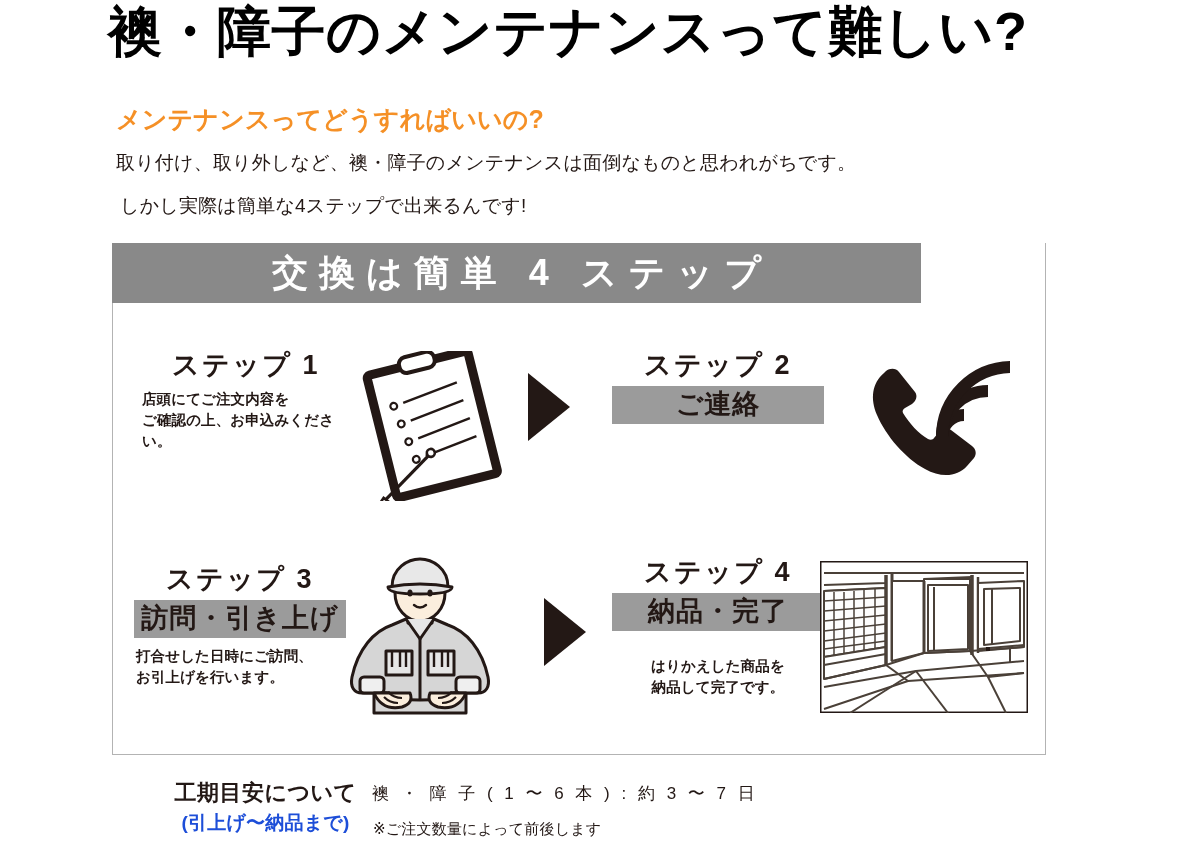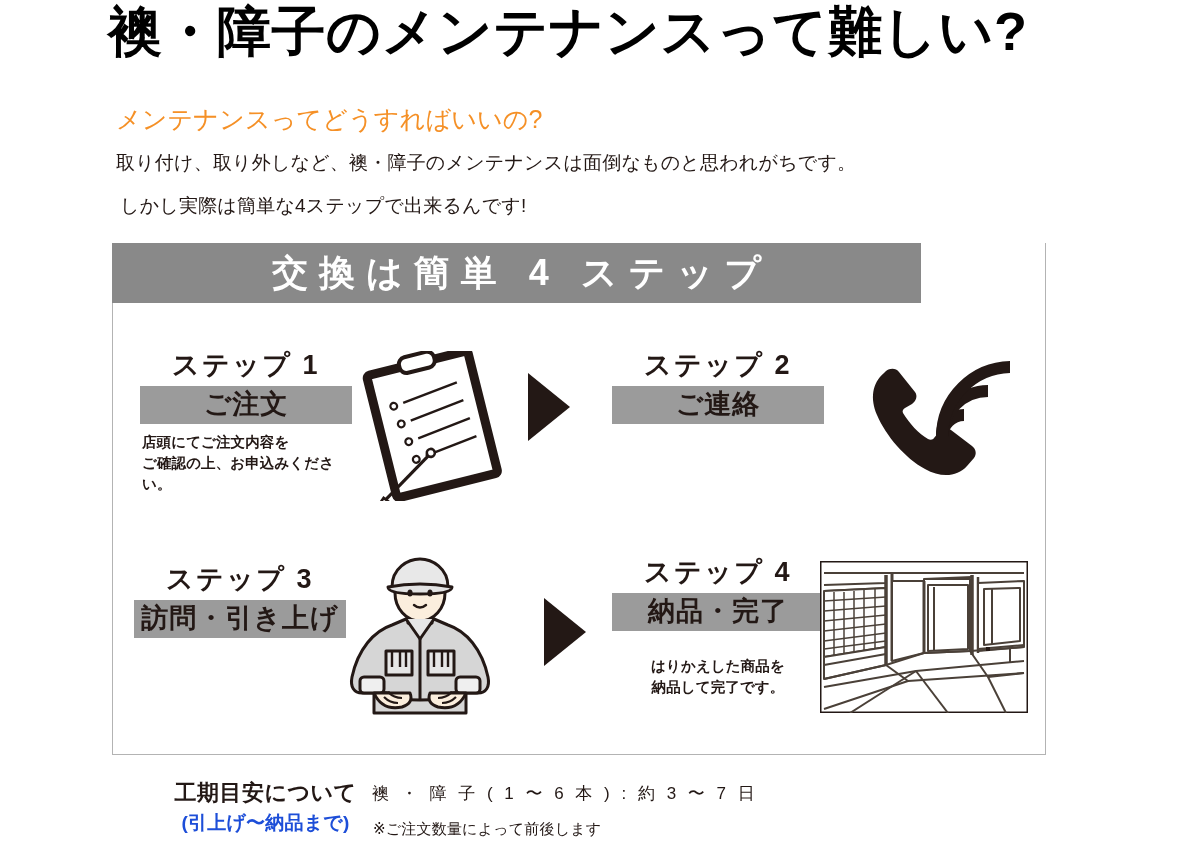--- a/index.html
+++ b/index.html
@@ -36,7 +36,7 @@
     left: 116px;
     top: 103px;
     font-size: 25px;
-    font-weight: 400;
+    font-weight: 700;
     color: #F59026;
     white-space: nowrap;
     letter-spacing: 0.2px;

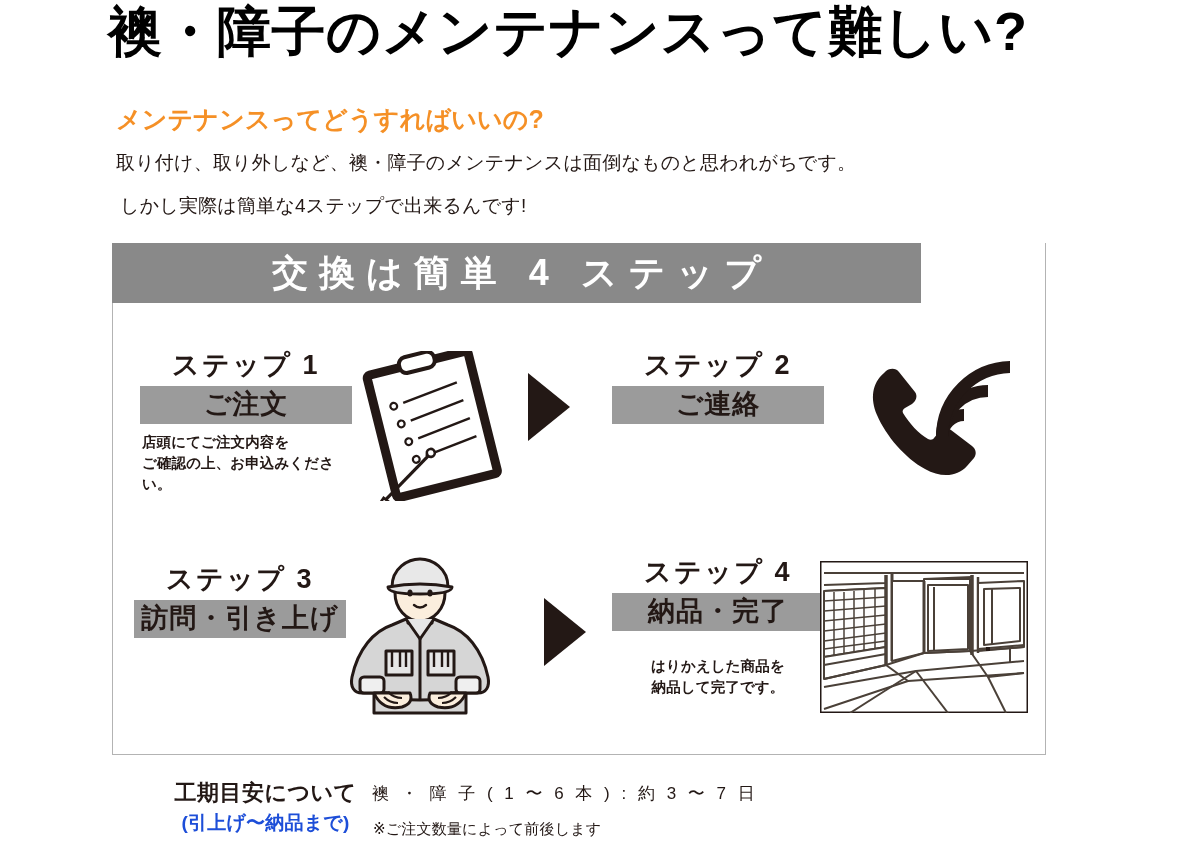--- a/index.html
+++ b/index.html
@@ -223,7 +223,6 @@
   <div class="step" style="left:28px; top:48px;">
     <div class="step-text">
       <div class="step-kicker">ステップ 1</div>
-      <div class="step-badge">ご注文</div>
       <div class="step-desc indent">店頭にてご注文内容を
 ご確認の上、お申込みください。</div>
     </div>

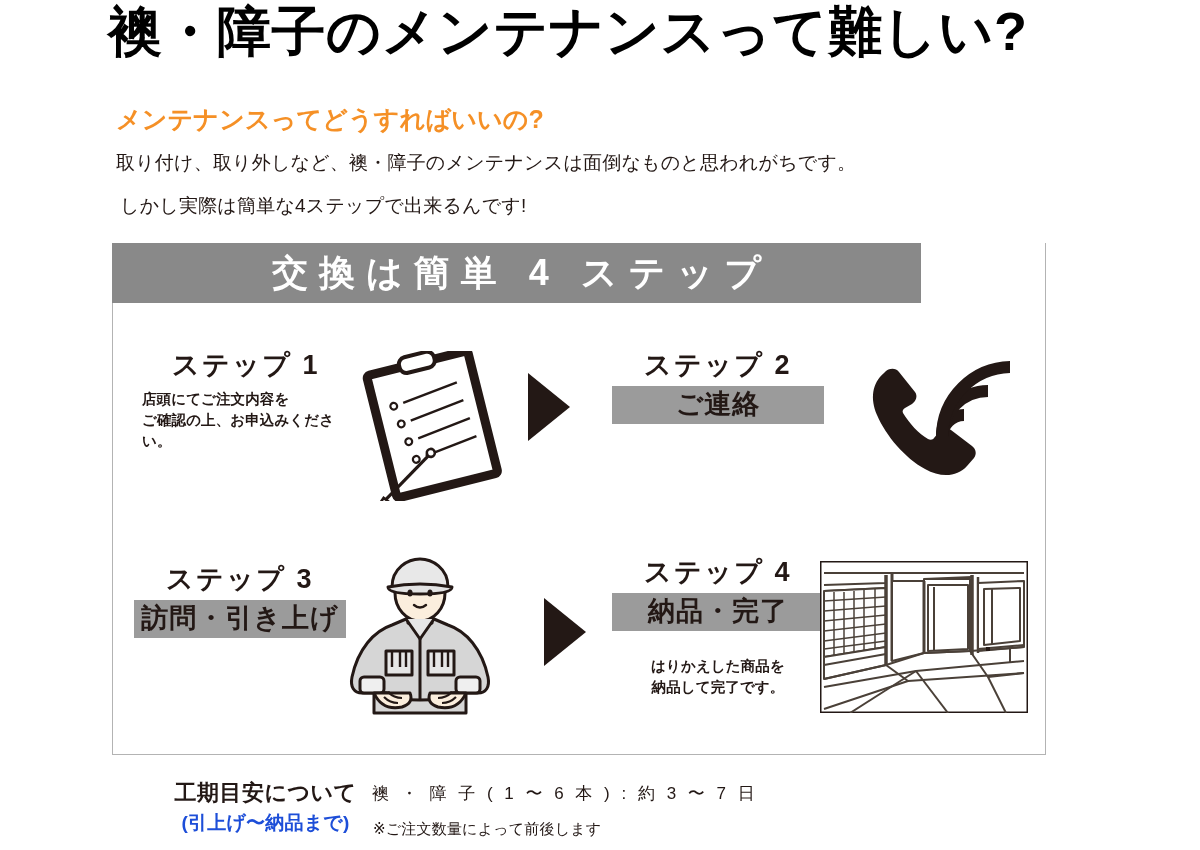--- a/index.html
+++ b/index.html
@@ -279,6 +279,8 @@
     <div class="step-text">
       <div class="step-kicker">ステップ 3</div>
       <div class="step-badge">訪問・引き上げ</div>
+      <div class="step-desc indent">打合せした日時にご訪問、
+お引上げを行います。</div>
     </div>
   </div>
 

